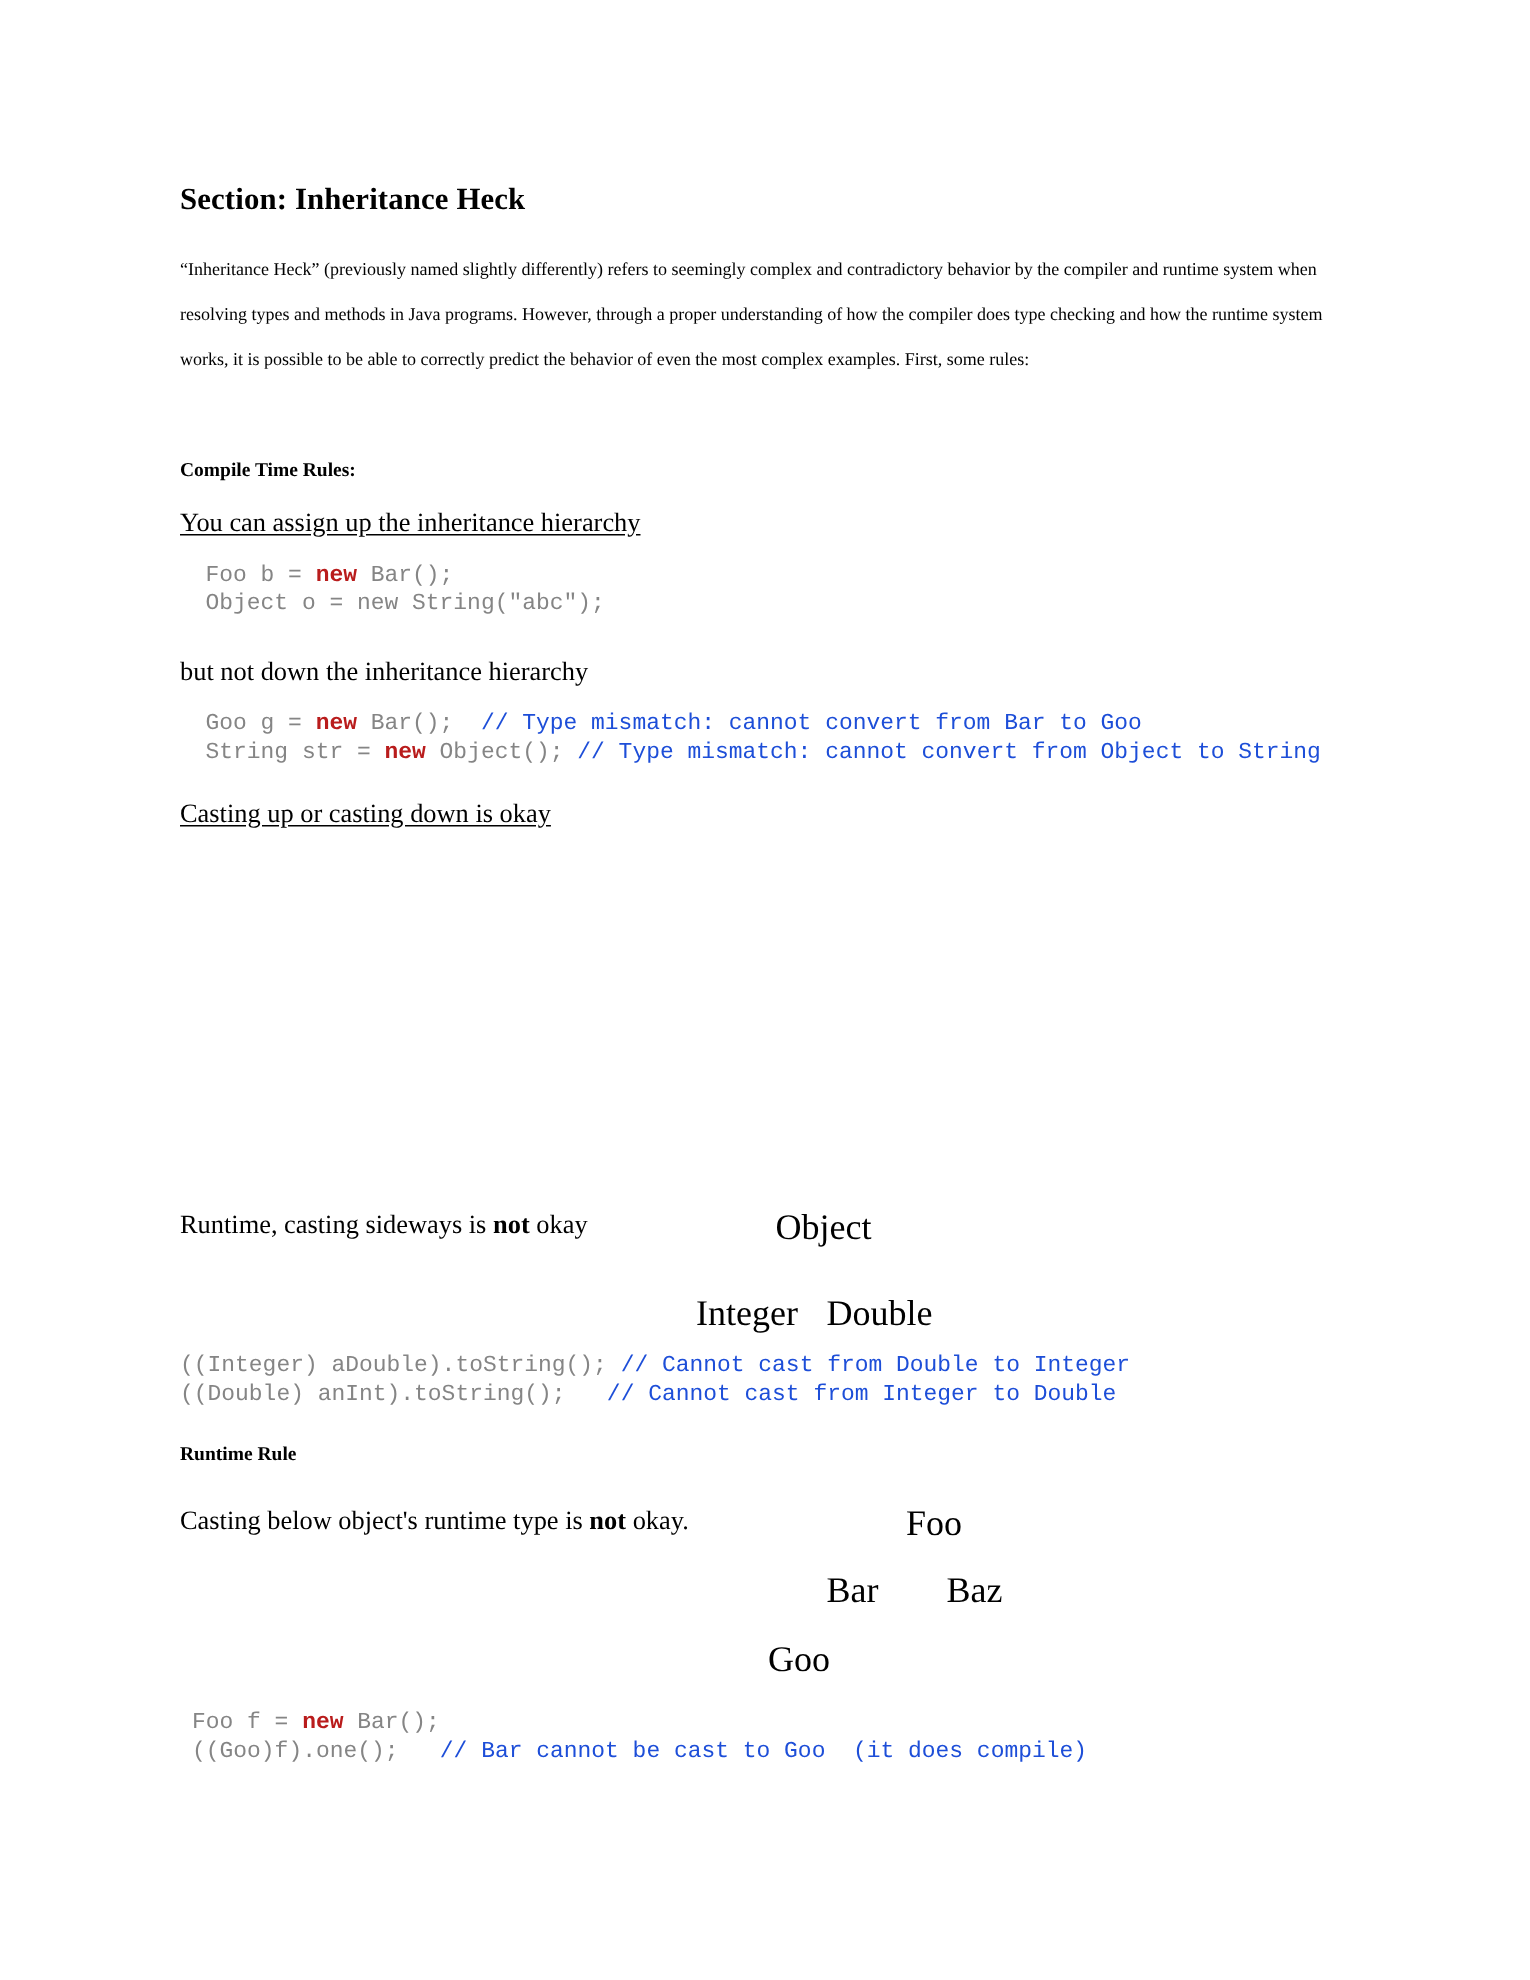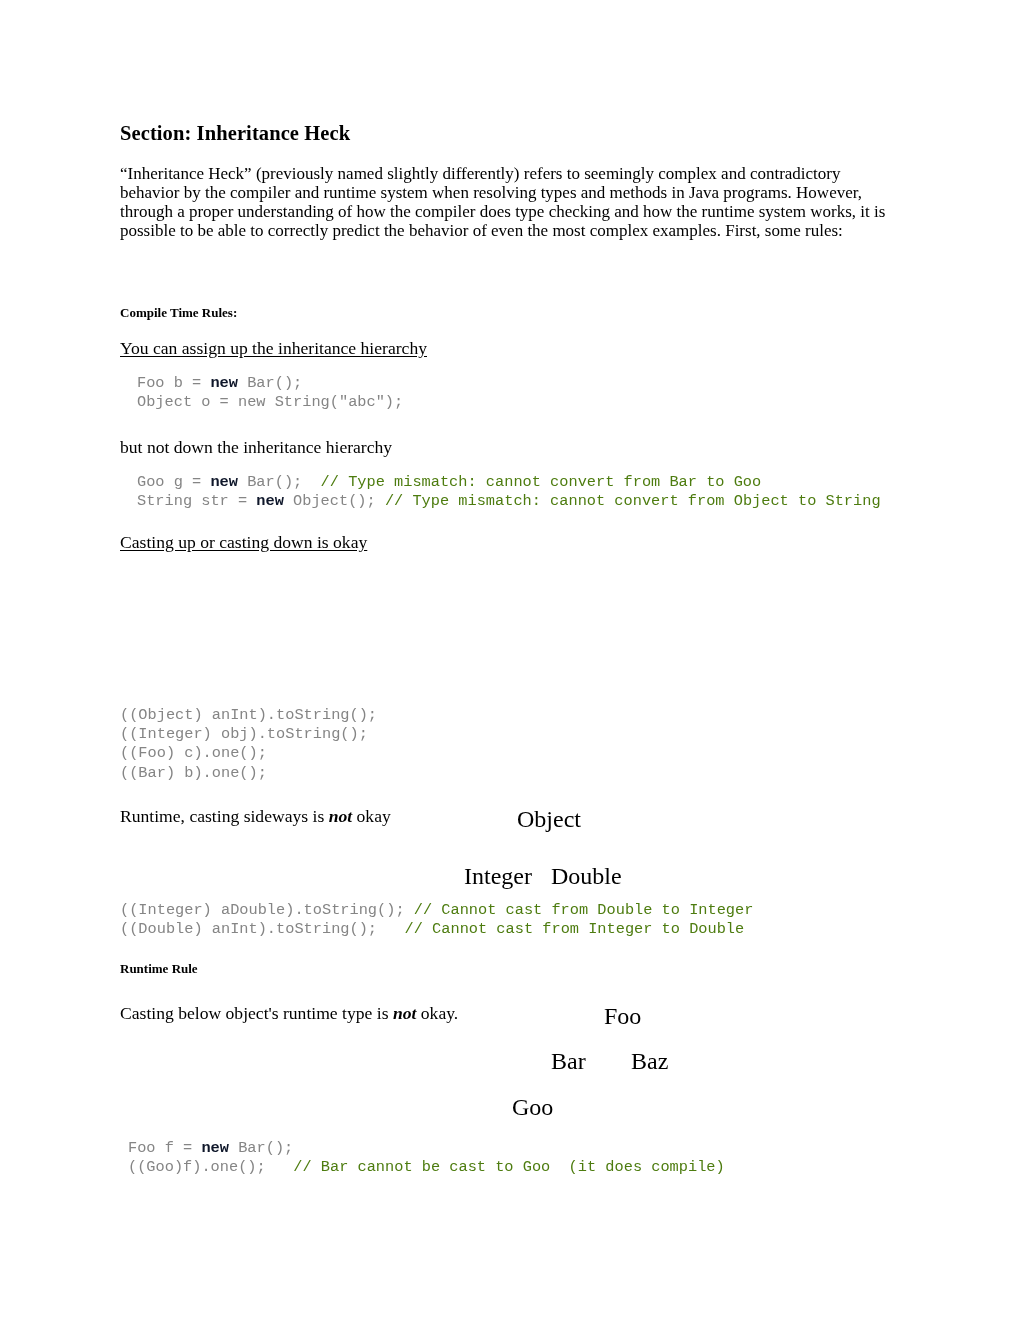--- a/index.html
+++ b/index.html
@@ -40,8 +40,8 @@
     left: 120px;
     top: 164px;
     width: 782px;
-    font-size: 17px;
-    line-height: 19px;
+    font-size: 12px;
+    line-height: 30px;
     text-align: left;
   }
 

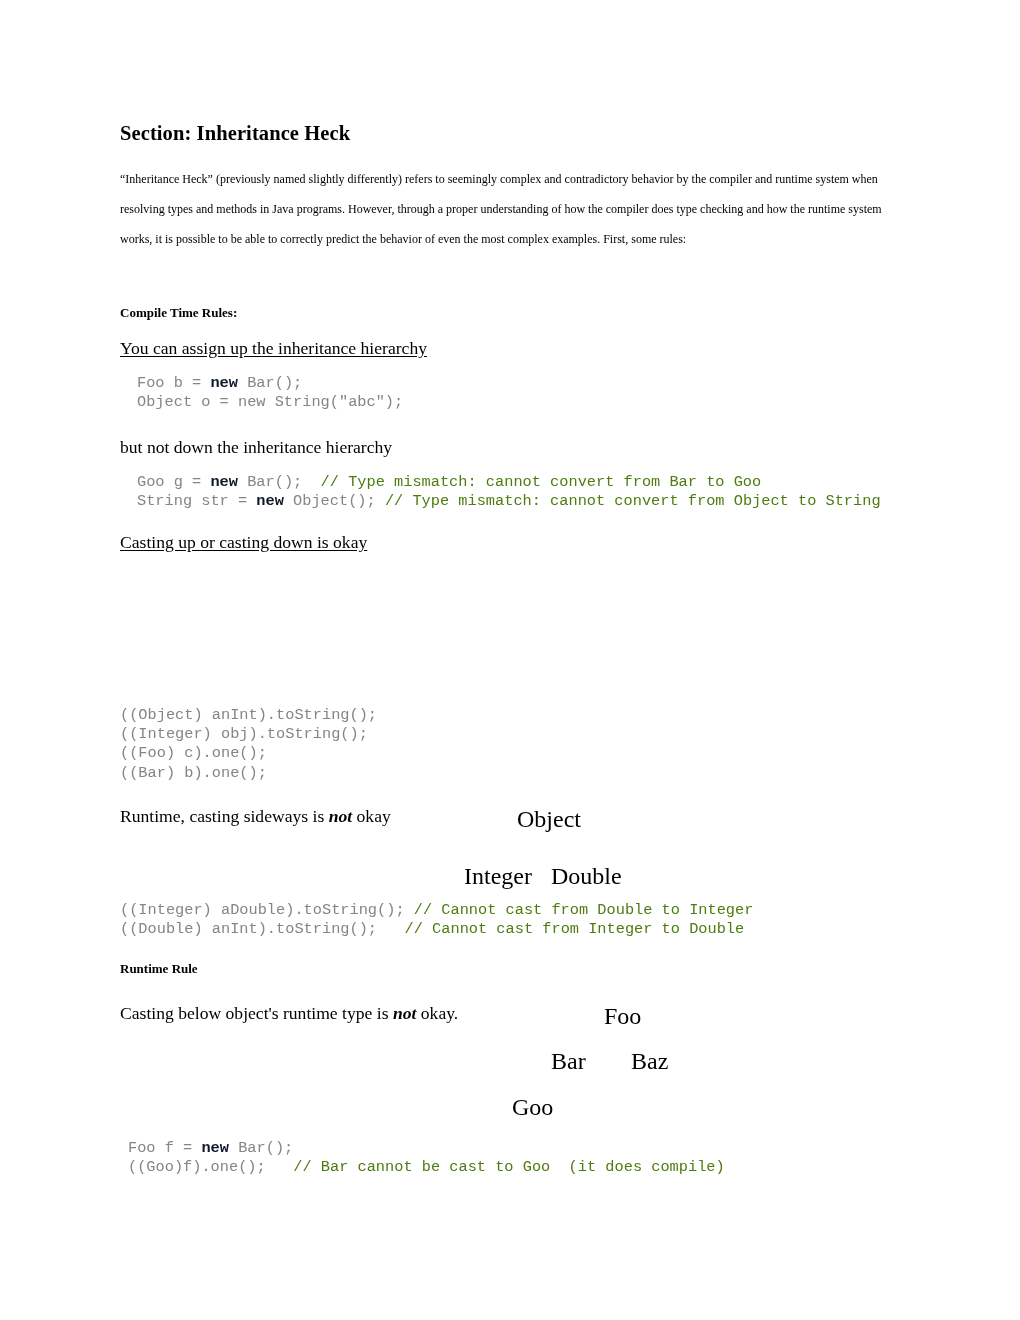--- a/index.html
+++ b/index.html
@@ -74,7 +74,7 @@
     letter-spacing: 0px;
   }
   .kw {
-    color: #0f172a;
+    color: #b91c1c;
     font-weight: bold;
   }
   .cmt {

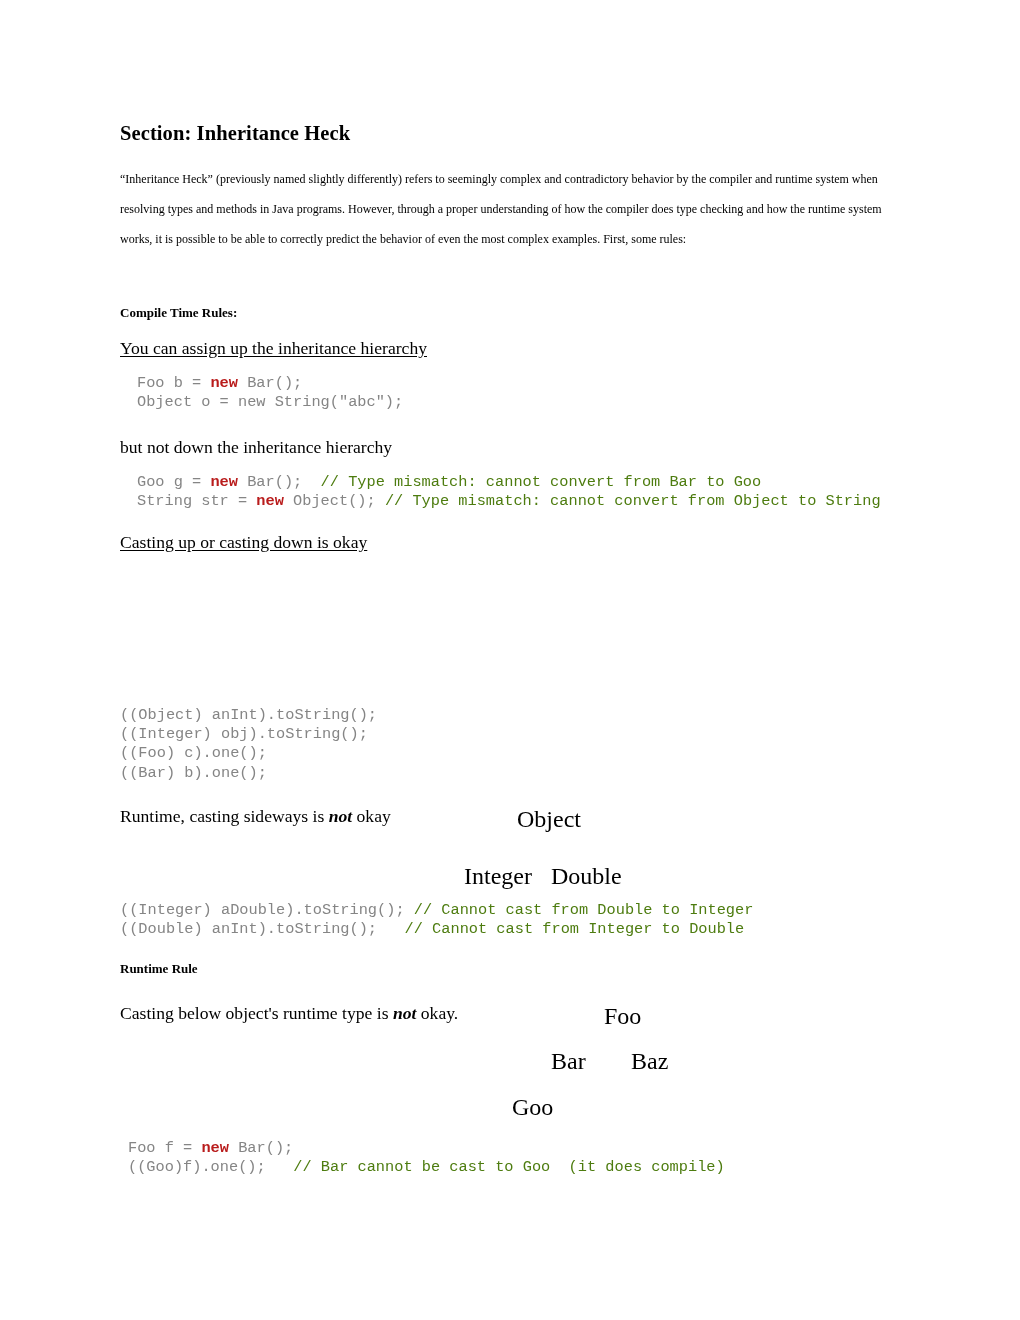--- a/index.html
+++ b/index.html
@@ -78,7 +78,7 @@
     font-weight: bold;
   }
   .cmt {
-    color: #4d7c0f;
+    color: #1d4ed8;
   }
 
   

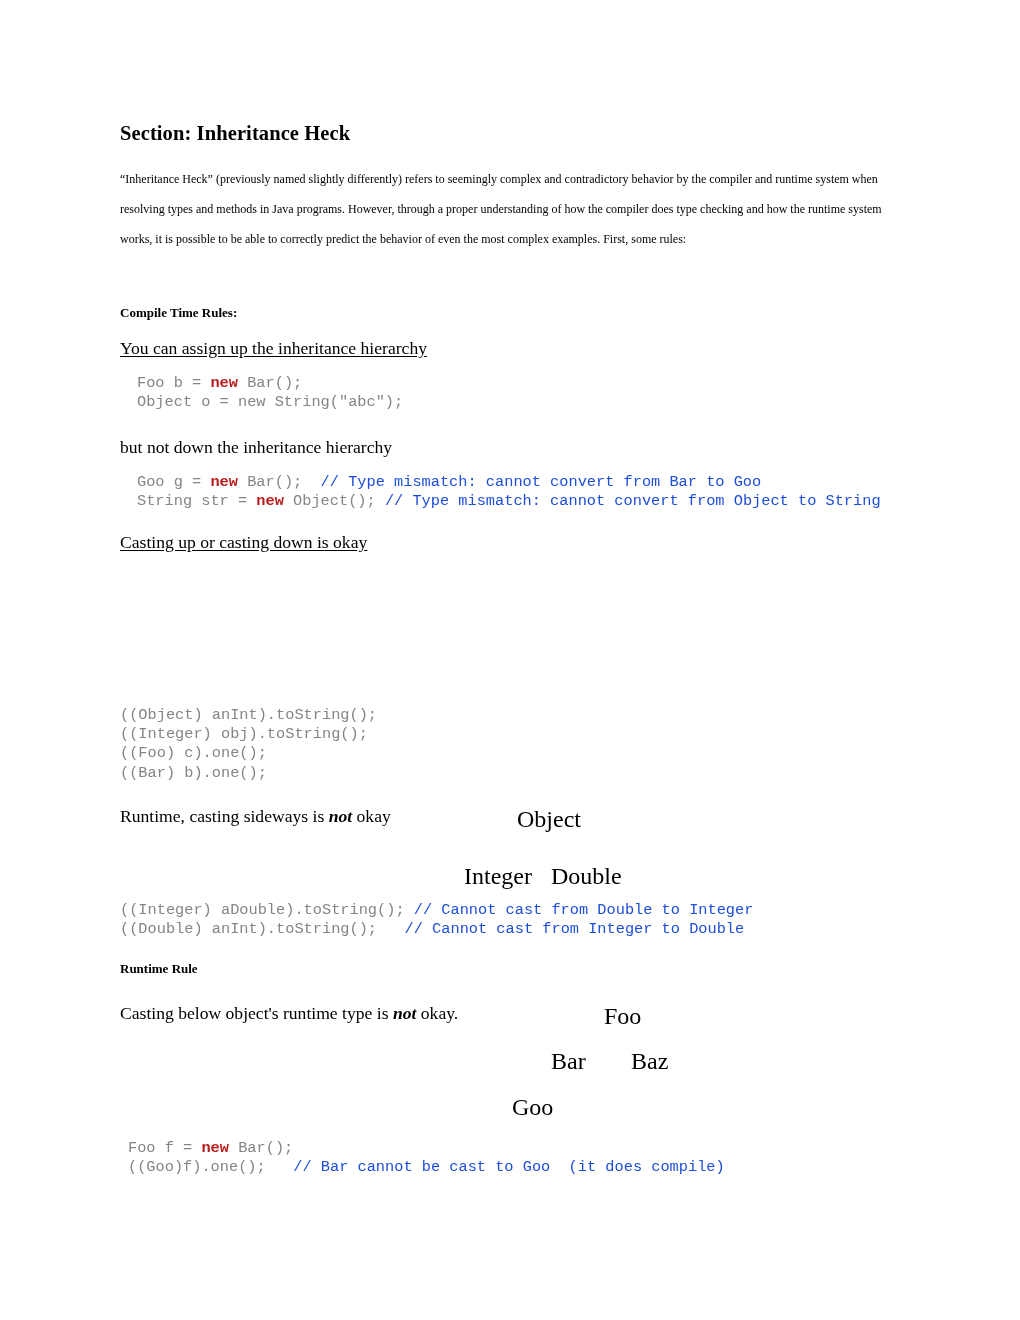--- a/index.html
+++ b/index.html
@@ -115,10 +115,6 @@
 
   <div class="abs" style="left:120px; top:566px; width:782px; height:130px;"></div>
 
-  <div class="code" style="left:120px; top:706px;"><span>((Object) anInt).toString();</span>
-<span>((Integer) obj).toString();</span>
-<span>((Foo) c).one();</span>
-<span>((Bar) b).one();</span></div>
 
   <div class="abs plain-line" style="top:806px;"><span>Runtime, casting sideways is </span><b class="bi">not</b><span> okay</span></div>
 

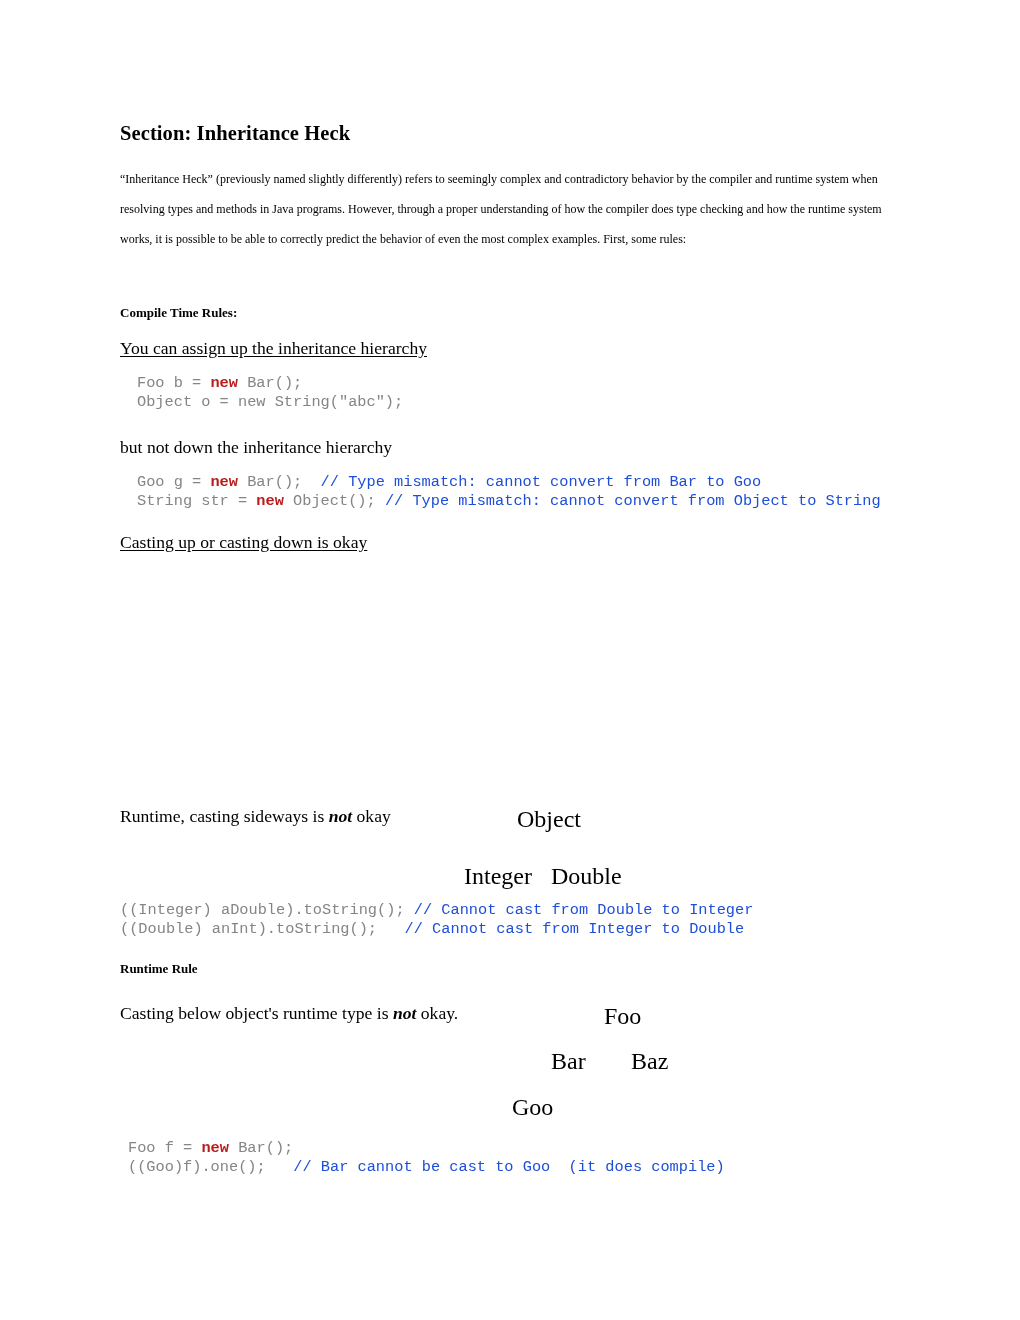--- a/index.html
+++ b/index.html
@@ -88,7 +88,7 @@
     white-space: nowrap;
   }
 
-  b.bi { font-weight: bold; font-style: italic; }
+  b.bi { font-weight: bold; }
 </style>
 </head>
 <body>

